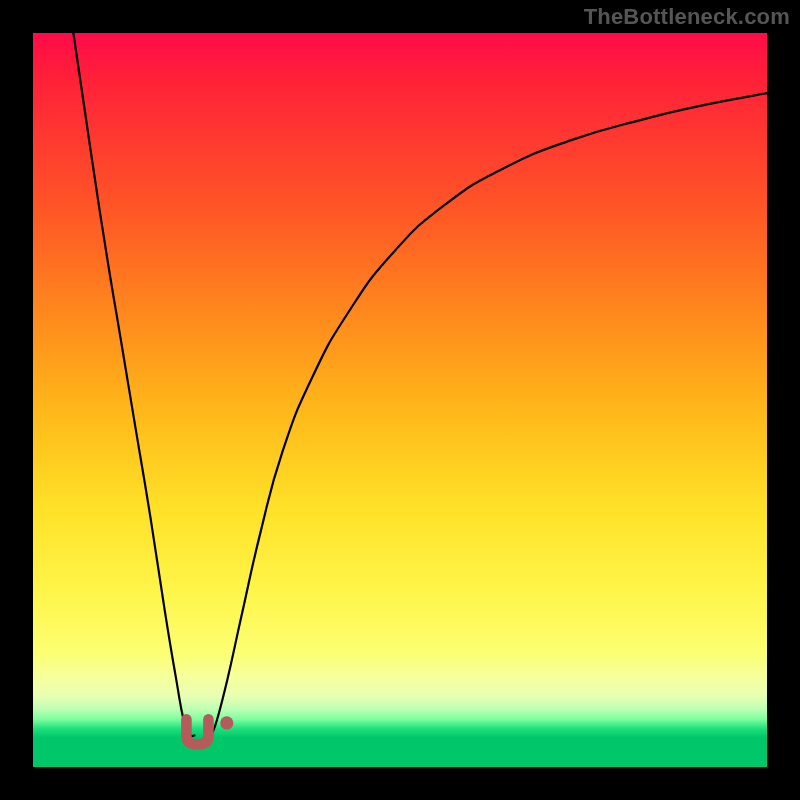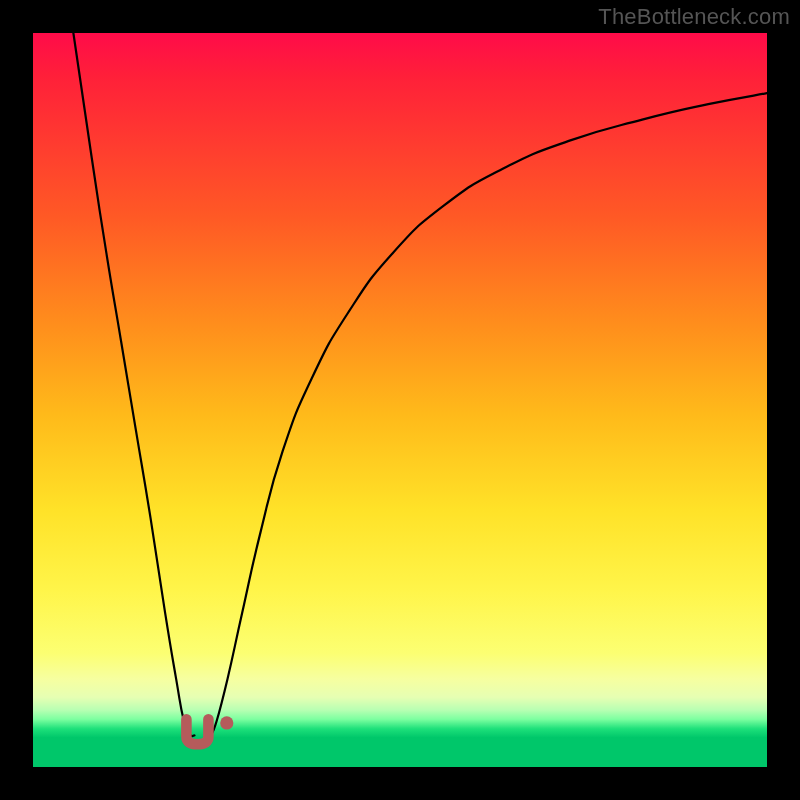--- a/index.html
+++ b/index.html
@@ -44,7 +44,7 @@
     color: #555;
     font-size: 22px;
     letter-spacing: 0.2px;
-    font-weight: 400;
+    font-weight: 700;
   }
   svg.overlay {
     position: absolute;

